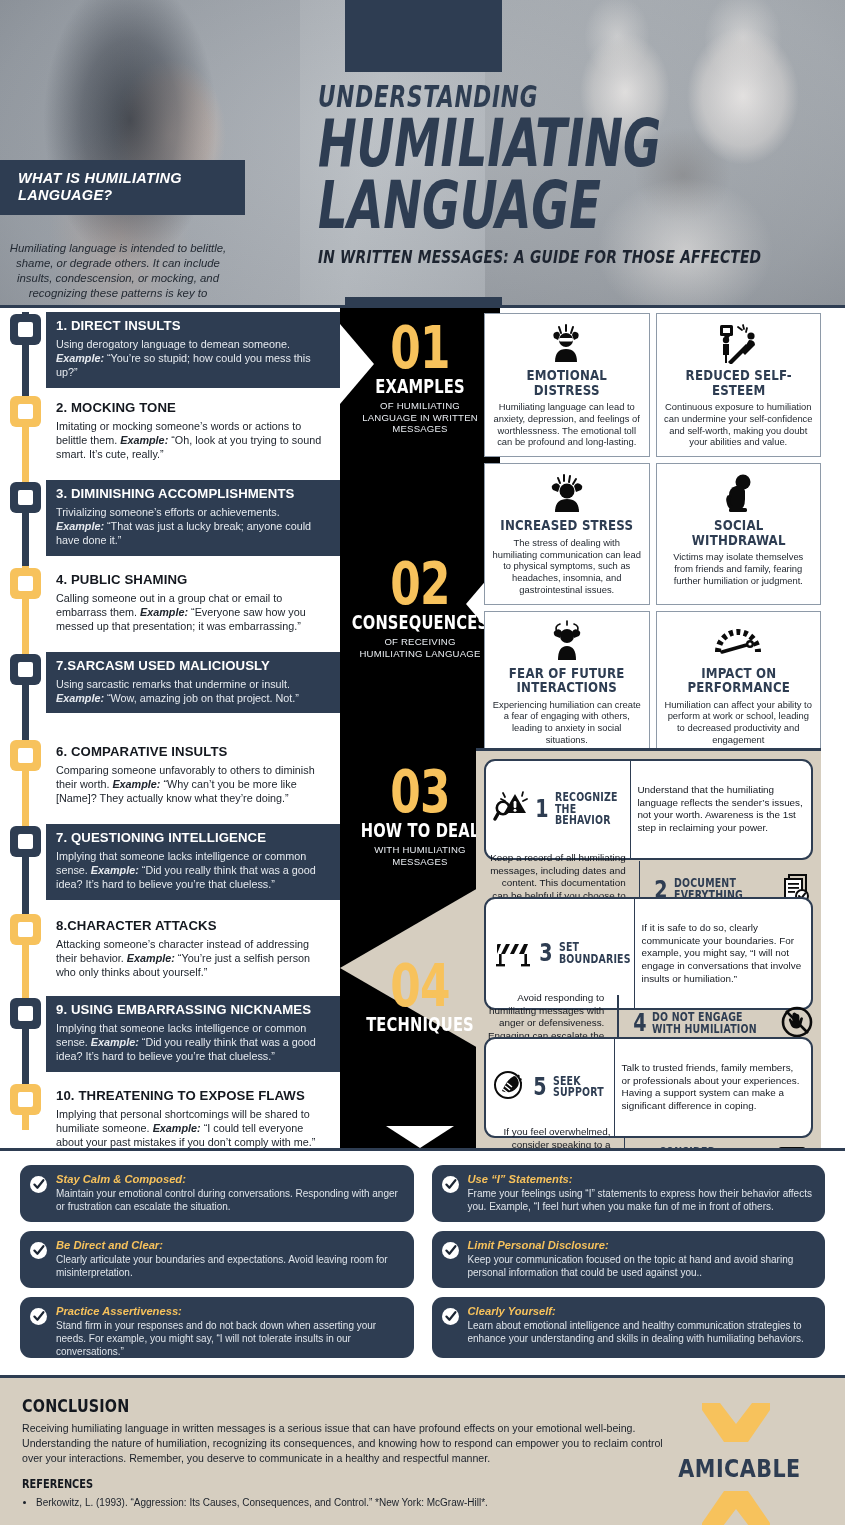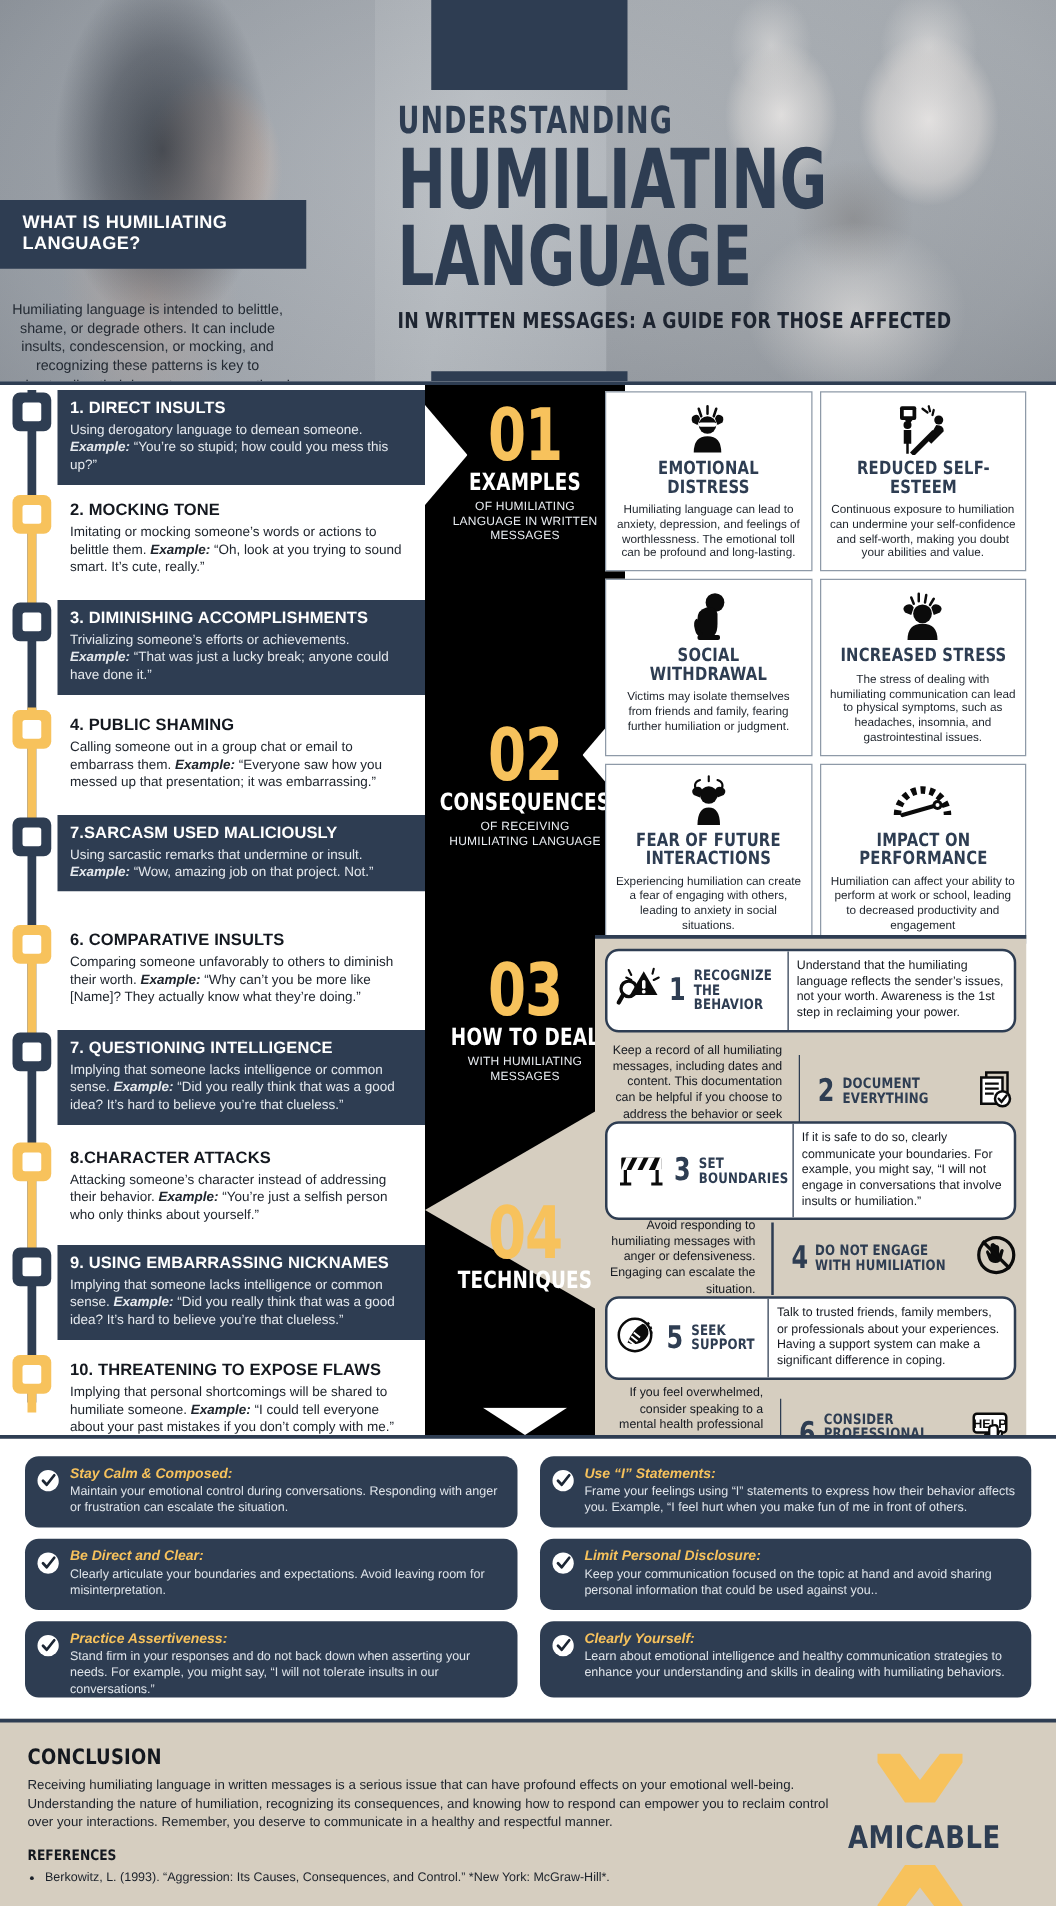--- a/index.html
+++ b/index.html
@@ -23,6 +23,7 @@
     height: 305px;
     overflow: hidden;
     background: linear-gradient(100deg, #8e949b 0%, #a7acb2 22%, #b9bec3 44%, #a9aeb4 68%, #9aa0a6 100%);
+    font-style: italic;
   }
   .hero-photo-left {
     position: absolute; left: 0; top: 0; width: 300px; height: 305px;

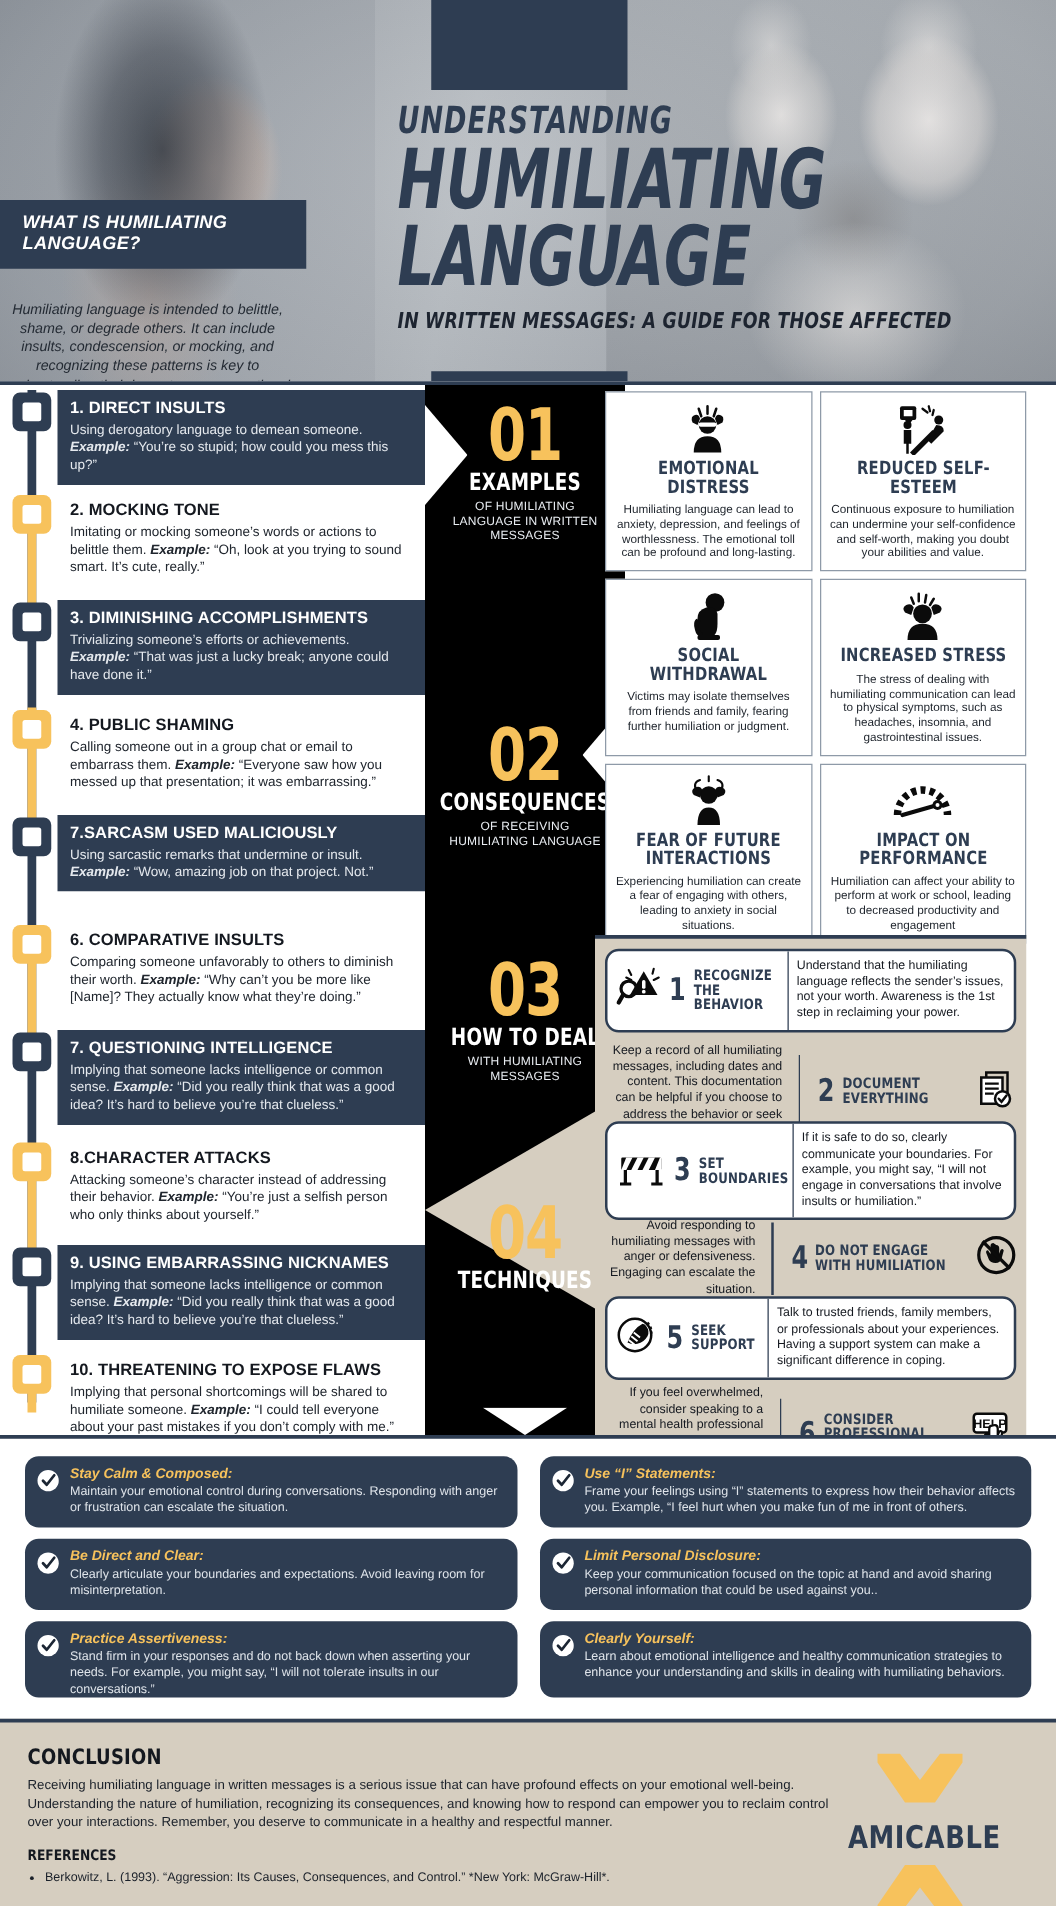--- a/index.html
+++ b/index.html
@@ -497,21 +497,6 @@
 
         <div class="cons-card">
           <div class="cons-ico">
-            <svg width="44" height="42" viewBox="0 0 44 42">
-              <g fill="#0b0b0b">
-                <circle cx="27" cy="10" r="7.5"></circle>
-                <path d="M17 38 q-4 0 -4 -5 l0 -10 q0 -7 7 -9 q7 -2 9 5 l0 8 q0 11 -7 11 z"></path>
-                <path d="M12 23 q-3 3 -1 9 q1 5 6 6 l0 -4 q-3 -1 -3 -5 q0 -3 2 -4 z"></path>
-                <rect x="13" y="36" width="18" height="4" rx="1.6"></rect>
-              </g>
-            </svg>
-          </div>
-          <h4>SOCIAL WITHDRAWAL</h4>
-          <p>Victims may isolate themselves from friends and family, fearing further humiliation or judgment.</p>
-        </div>
-
-        <div class="cons-card">
-          <div class="cons-ico">
             <svg width="48" height="42" viewBox="0 0 48 42">
               <g fill="#0b0b0b">
                 <path d="M15 6 l2 5 M21 3 l0 6 M27 4 l-1 6 M33 7 l-3 5" stroke="#0b0b0b" stroke-width="2" fill="none" stroke-linecap="round"></path>
@@ -524,6 +509,21 @@
           </div>
           <h4>INCREASED STRESS</h4>
           <p>The stress of dealing with humiliating communication can lead to physical symptoms, such as headaches, insomnia, and gastrointestinal issues.</p>
+        </div>
+
+        <div class="cons-card">
+          <div class="cons-ico">
+            <svg width="44" height="42" viewBox="0 0 44 42">
+              <g fill="#0b0b0b">
+                <circle cx="27" cy="10" r="7.5"></circle>
+                <path d="M17 38 q-4 0 -4 -5 l0 -10 q0 -7 7 -9 q7 -2 9 5 l0 8 q0 11 -7 11 z"></path>
+                <path d="M12 23 q-3 3 -1 9 q1 5 6 6 l0 -4 q-3 -1 -3 -5 q0 -3 2 -4 z"></path>
+                <rect x="13" y="36" width="18" height="4" rx="1.6"></rect>
+              </g>
+            </svg>
+          </div>
+          <h4>SOCIAL WITHDRAWAL</h4>
+          <p>Victims may isolate themselves from friends and family, fearing further humiliation or judgment.</p>
         </div>
 
         <div class="cons-card">

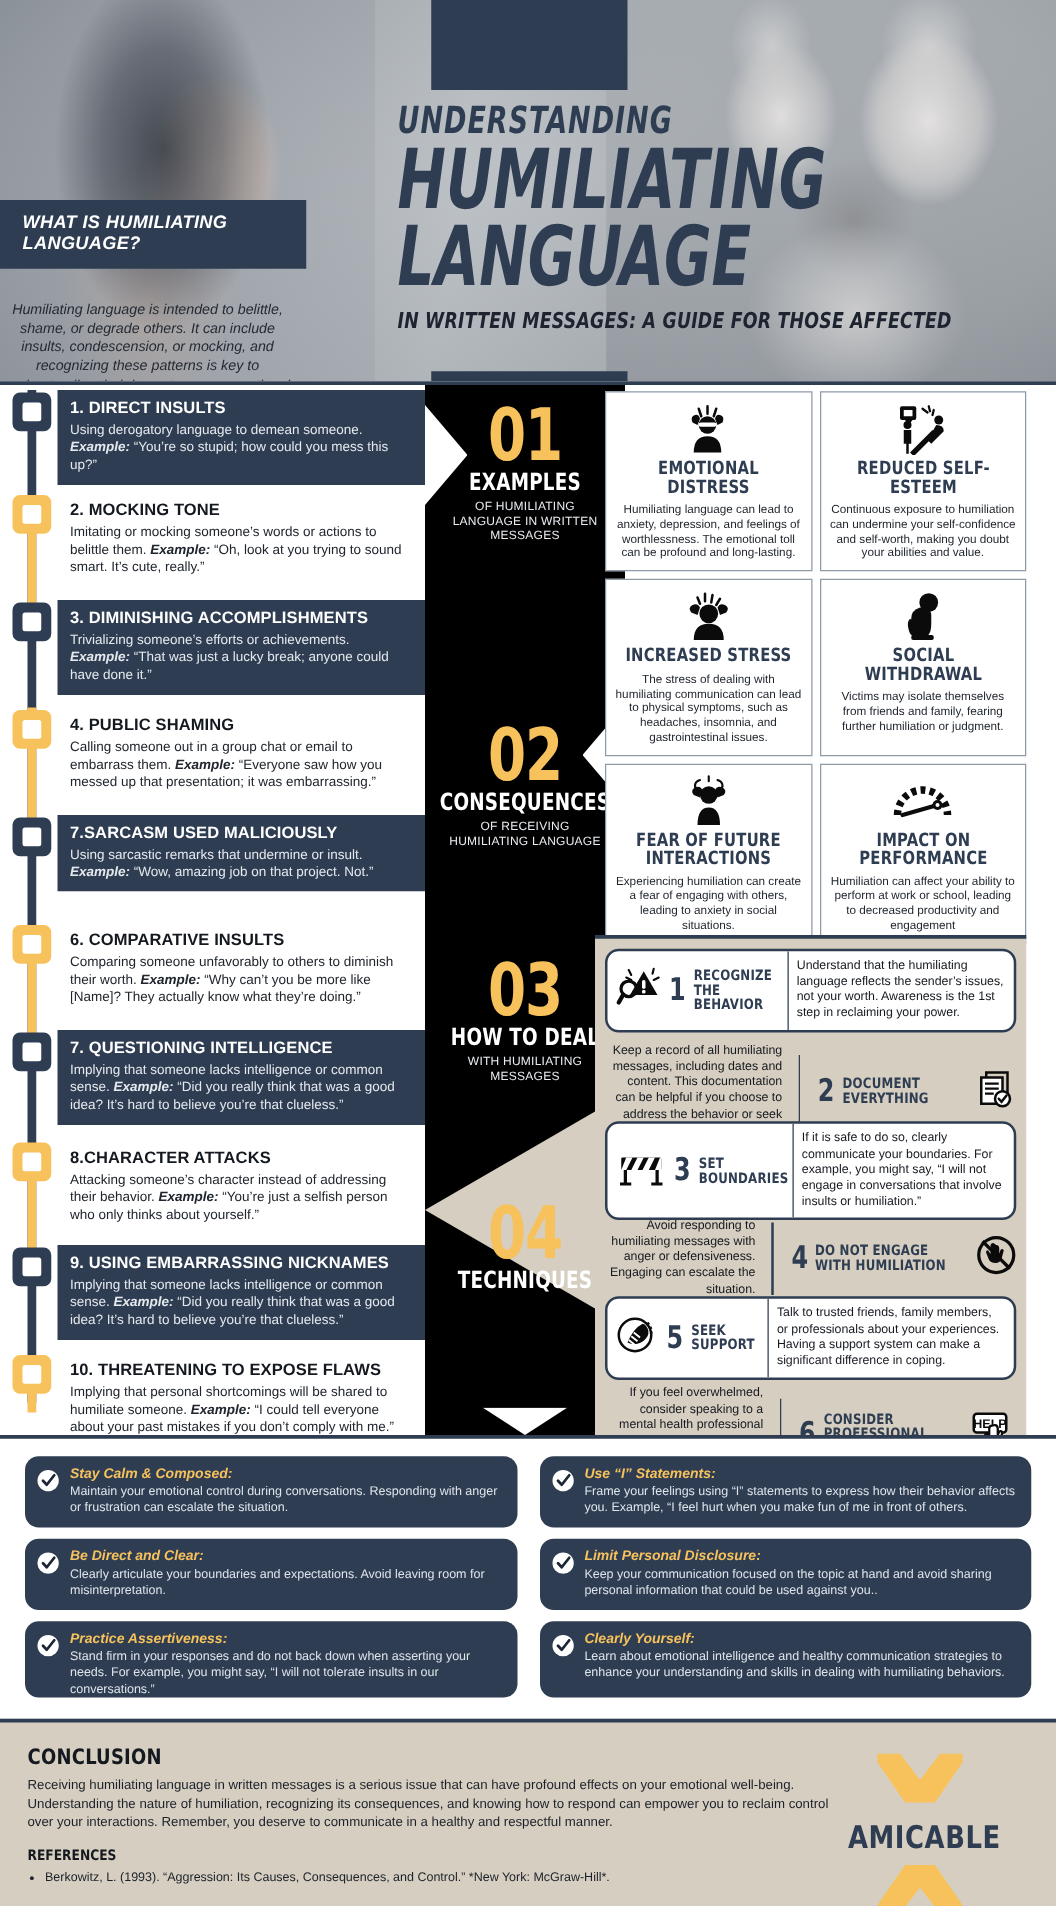--- a/index.html
+++ b/index.html
@@ -438,7 +438,7 @@
         <div class="hd">EXAMPLES</div>
         <div class="sb">OF HUMILIATING LANGUAGE IN WRITTEN MESSAGES</div>
       </div>
-      <div class="sec" style="top:272px;">
+      <div class="sec" style="top:252px;">
         <div class="num">02</div>
         <div class="hd">CONSEQUENCES</div>
         <div class="sb">OF RECEIVING HUMILIATING LANGUAGE</div>

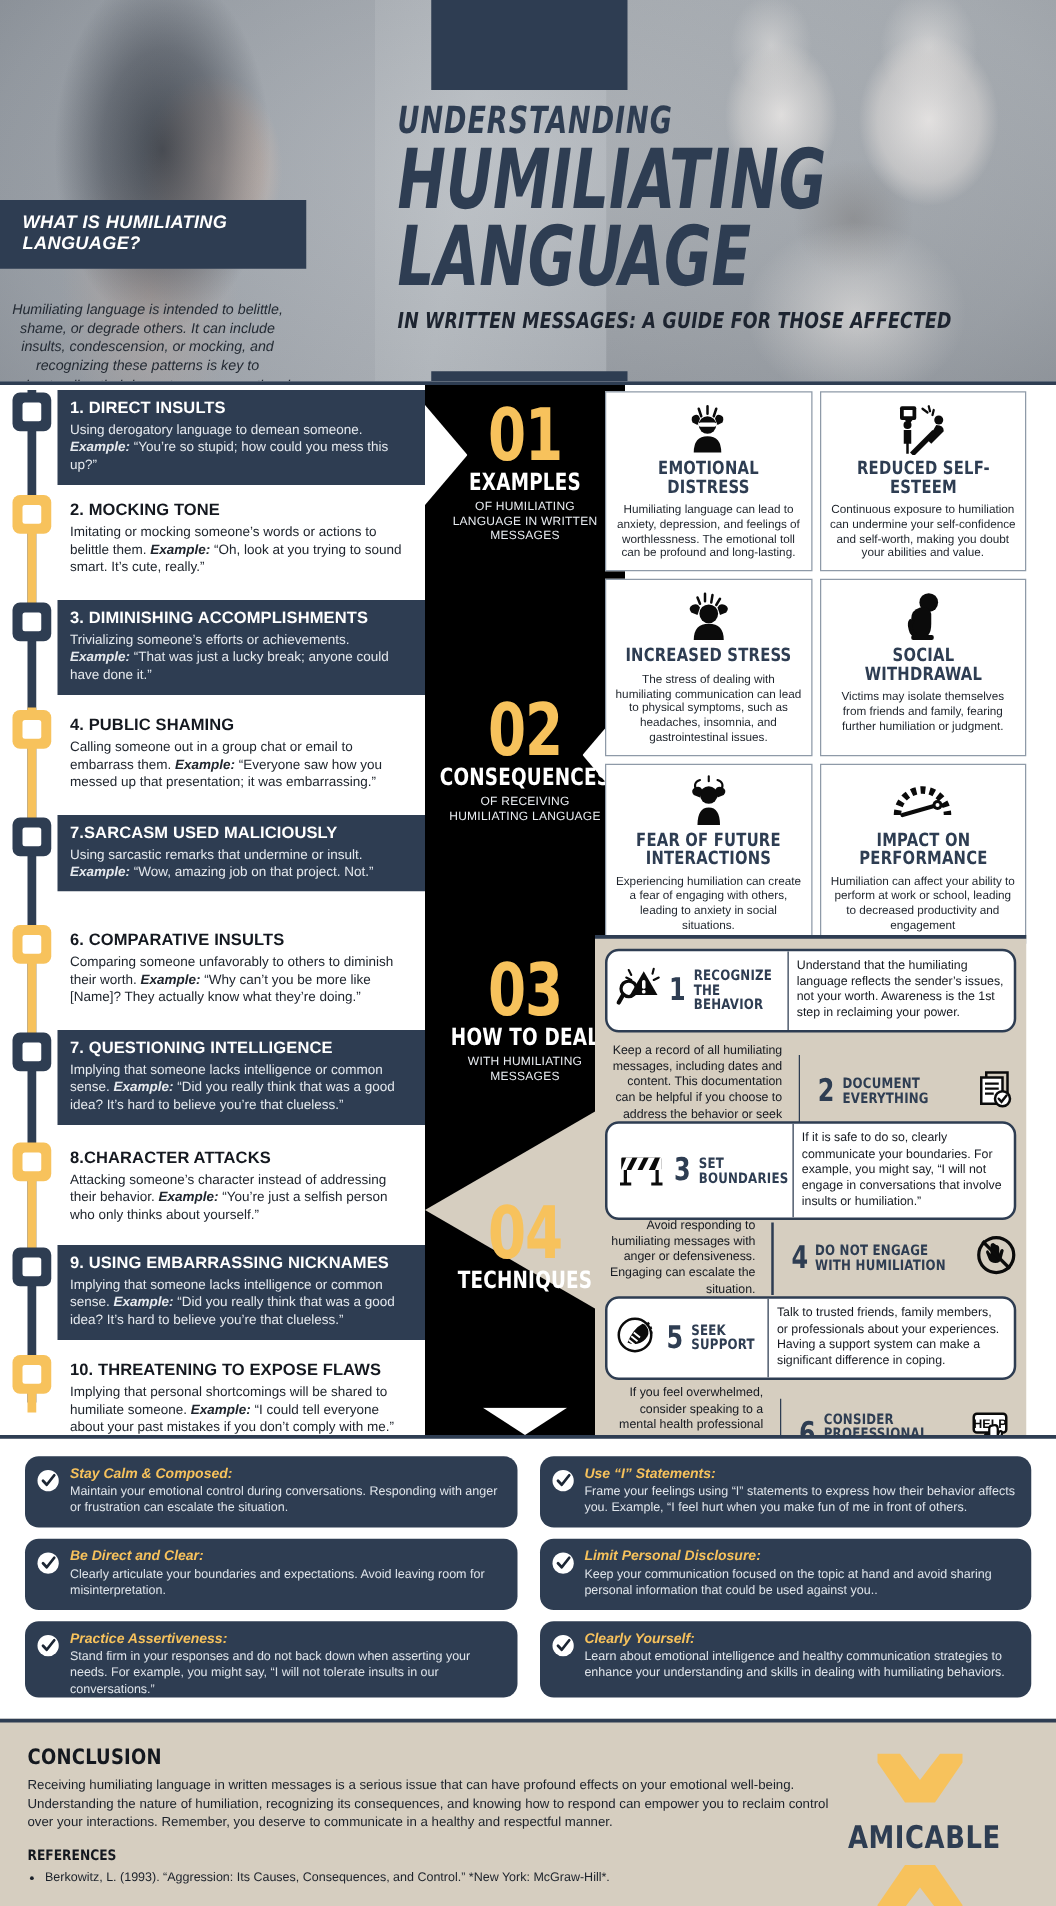--- a/index.html
+++ b/index.html
@@ -204,7 +204,7 @@
     transform: scaleX(.92); transform-origin: left center; letter-spacing: .2px;
   }
   .step-sep { width: 2px; background: #2e3d52; }
-  .step-txt { font-size: 9.9px; color: #14181f; line-height: 1.28; padding: 6px 7px; }
+  .step-txt { font-size: 9.9px; color: #14181f; line-height: 1.28; padding: 23px 7px; }
   .step-open { display: flex; align-items: center; gap: 6px; }
 
   

